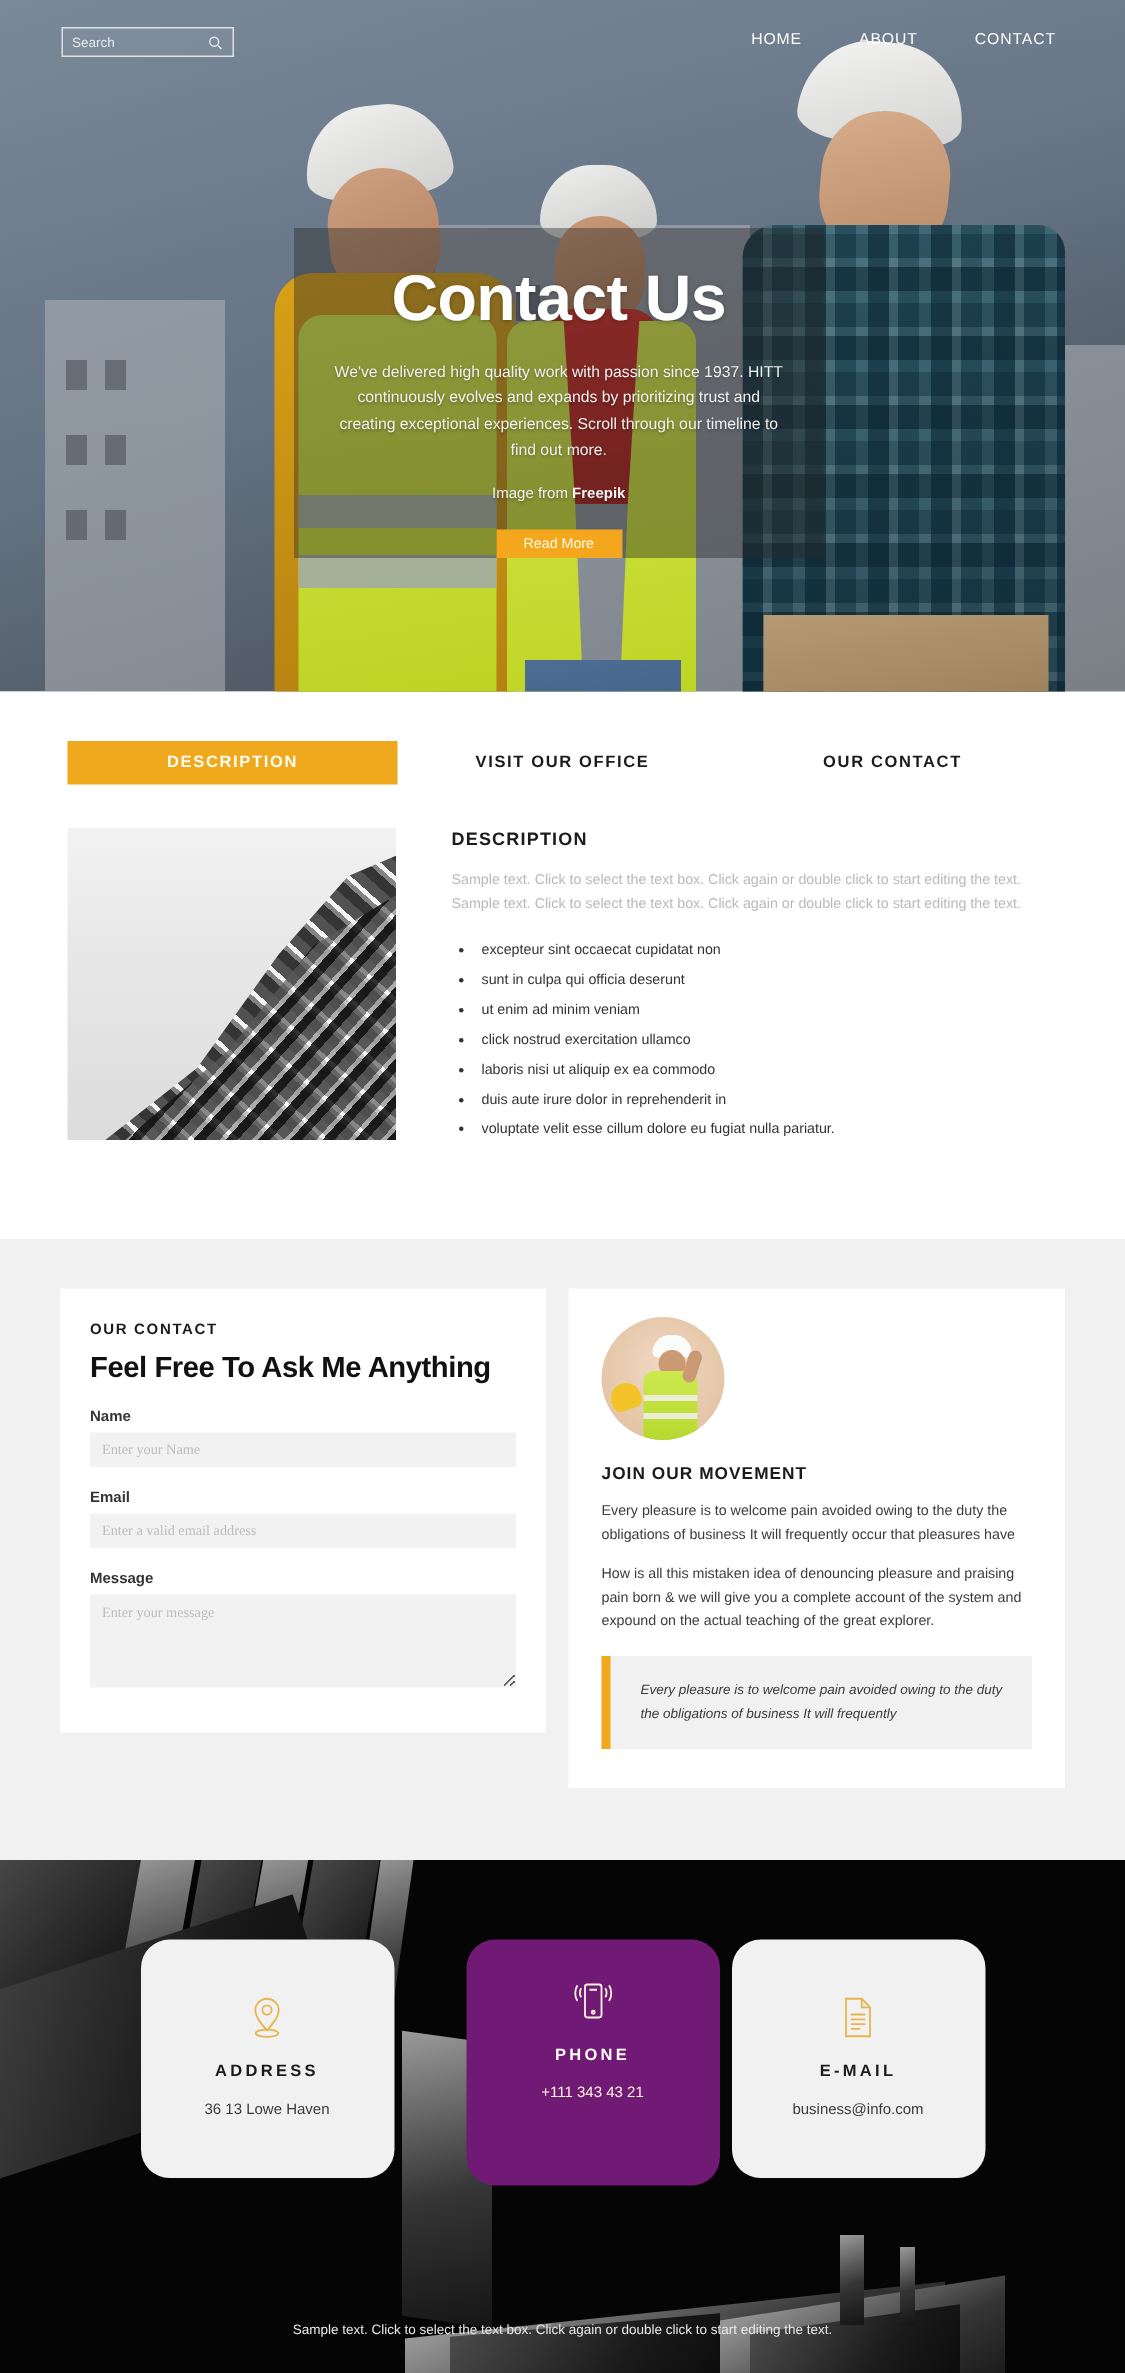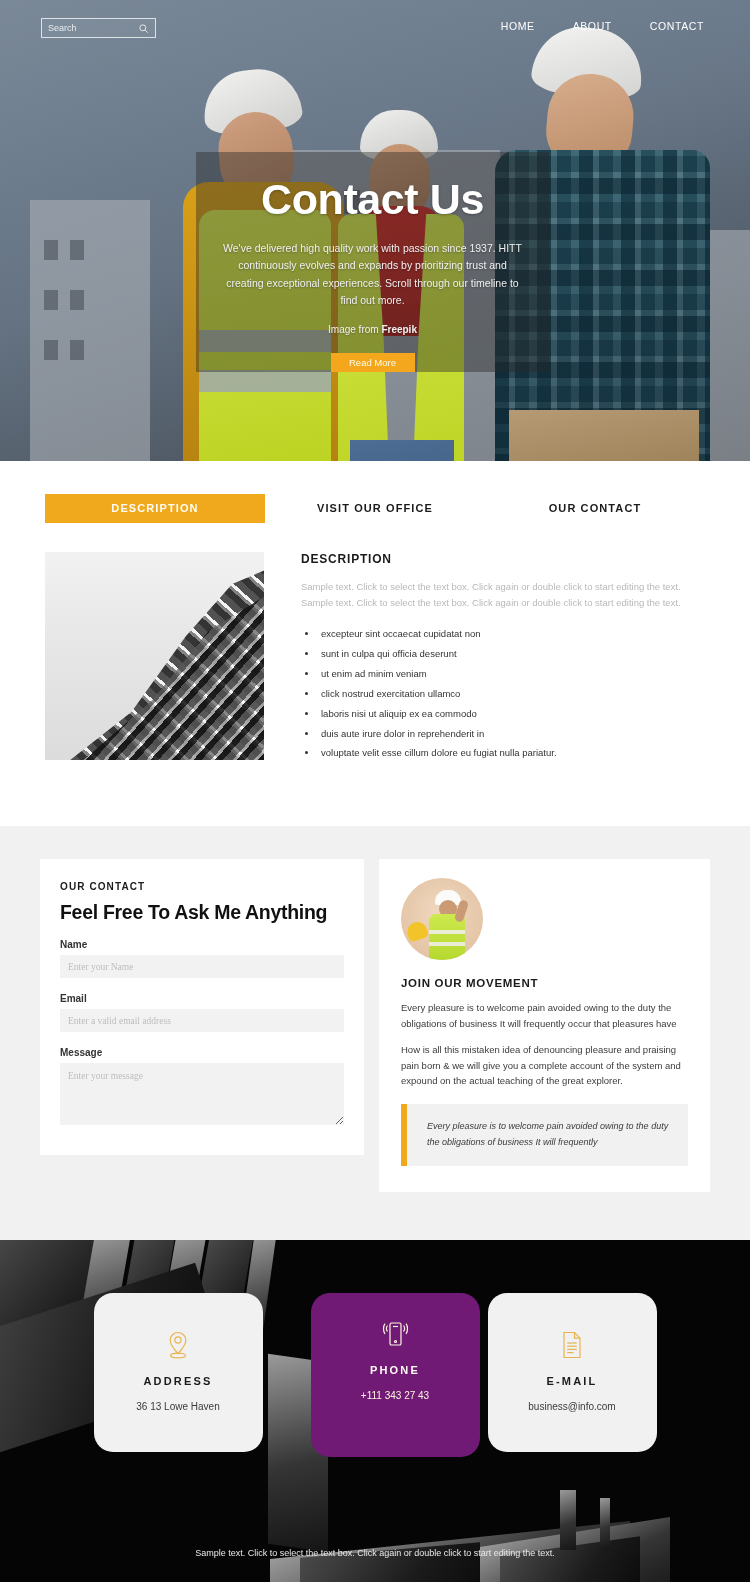--- a/index.html
+++ b/index.html
@@ -530,7 +530,7 @@
           </svg>
         </div>
         <div class="ic-title">PHONE</div>
-        <div class="ic-val">+111 343 27 43</div>
+        <div class="ic-val">+111 343 43 21</div>
       </div>
 
       <div class="ic-card">

